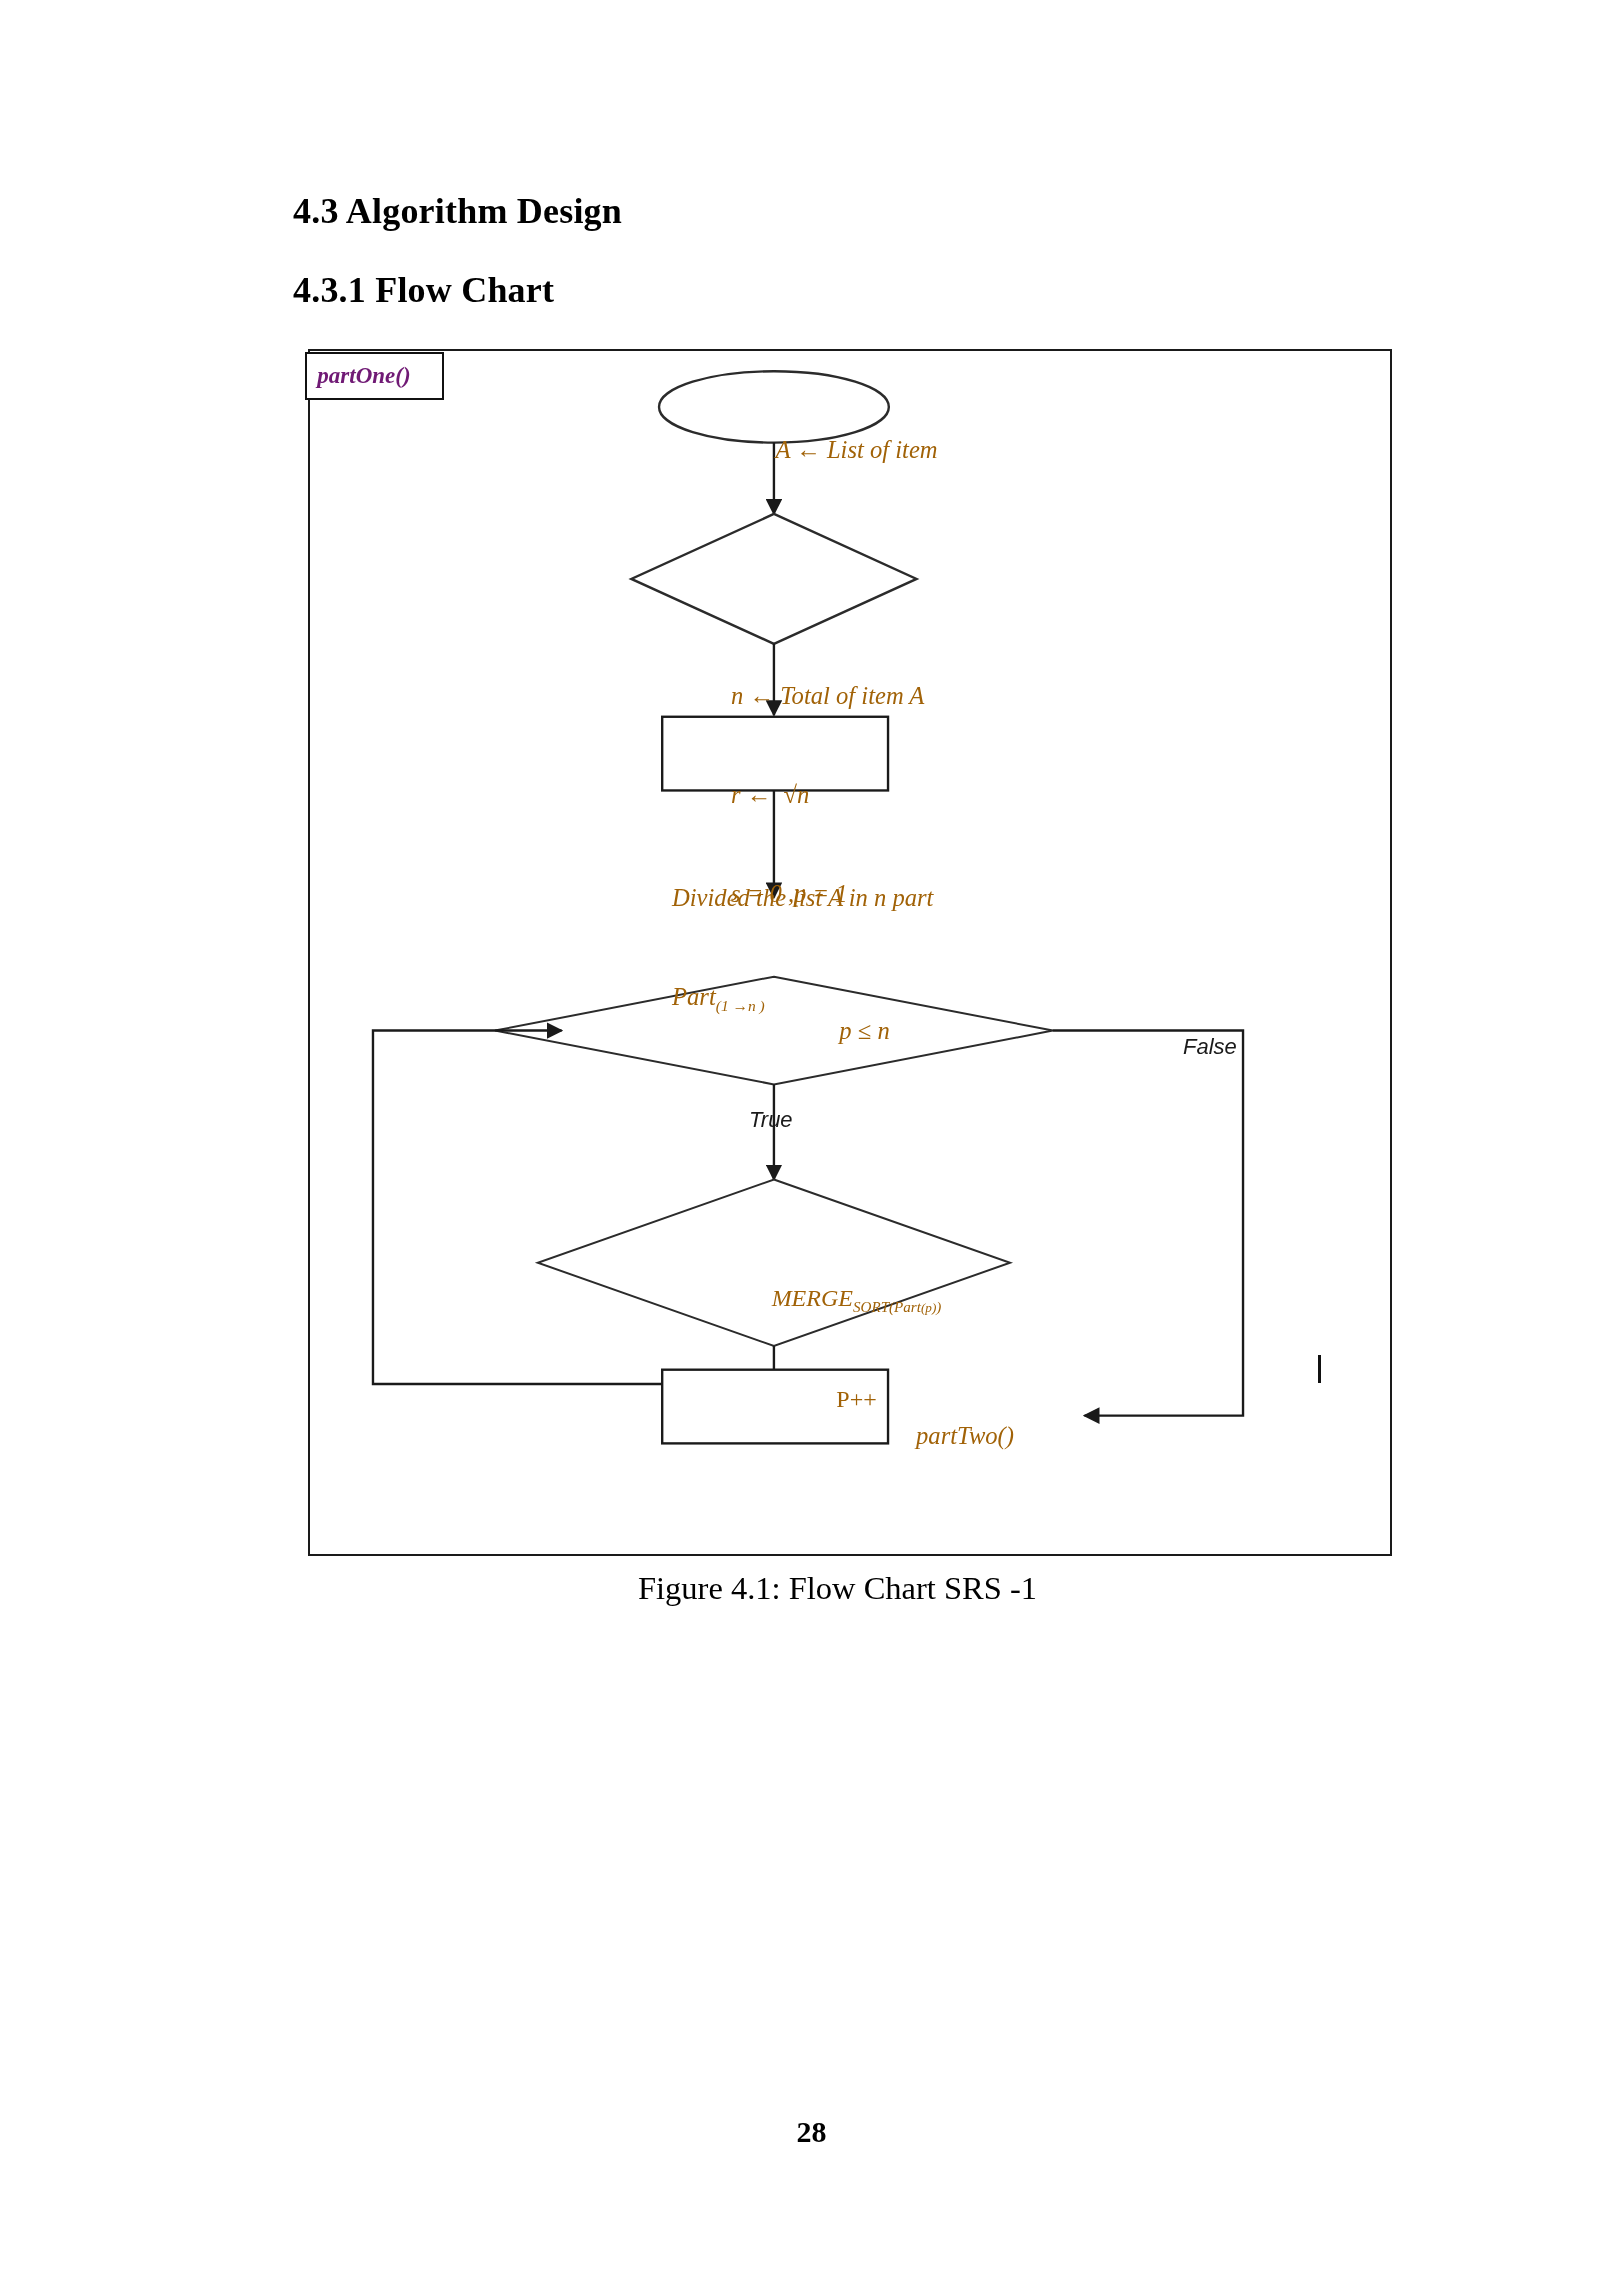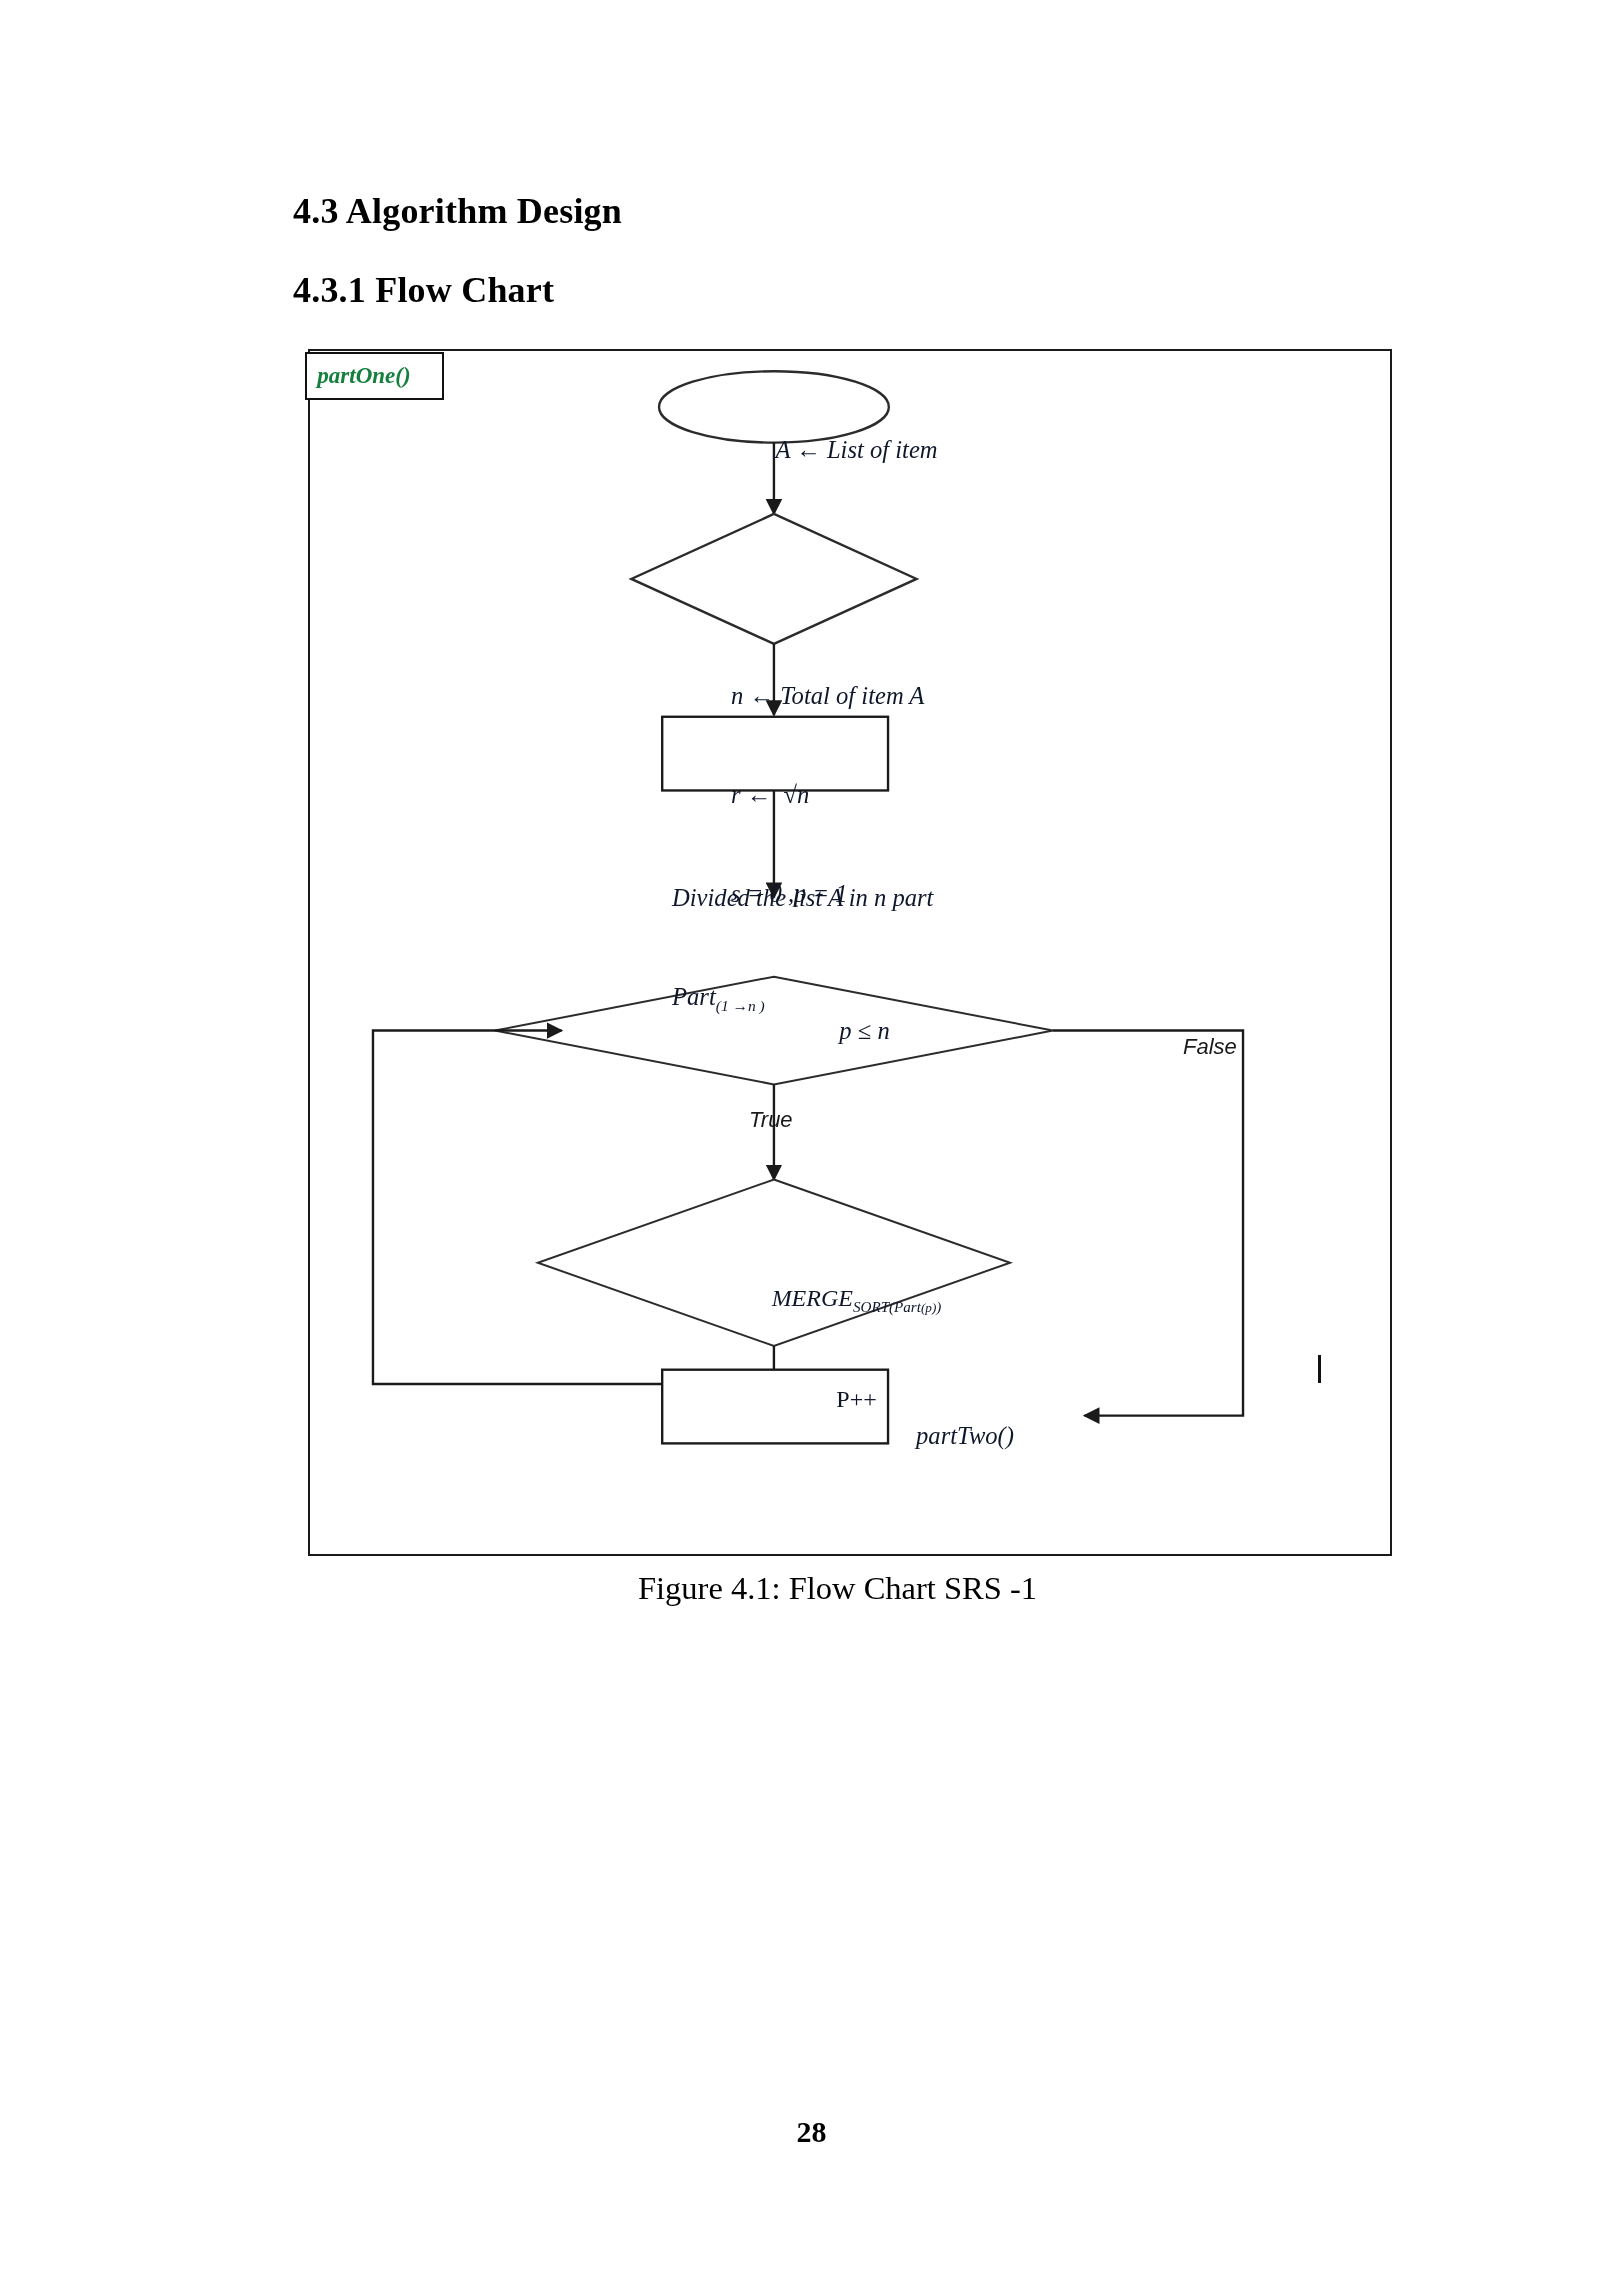--- a/index.html
+++ b/index.html
@@ -76,7 +76,7 @@
     font-style: italic;
     font-weight: bold;
     font-size: 23px;
-    color: #15803d;
+    color: #701a75;
     white-space: nowrap;
   }
 

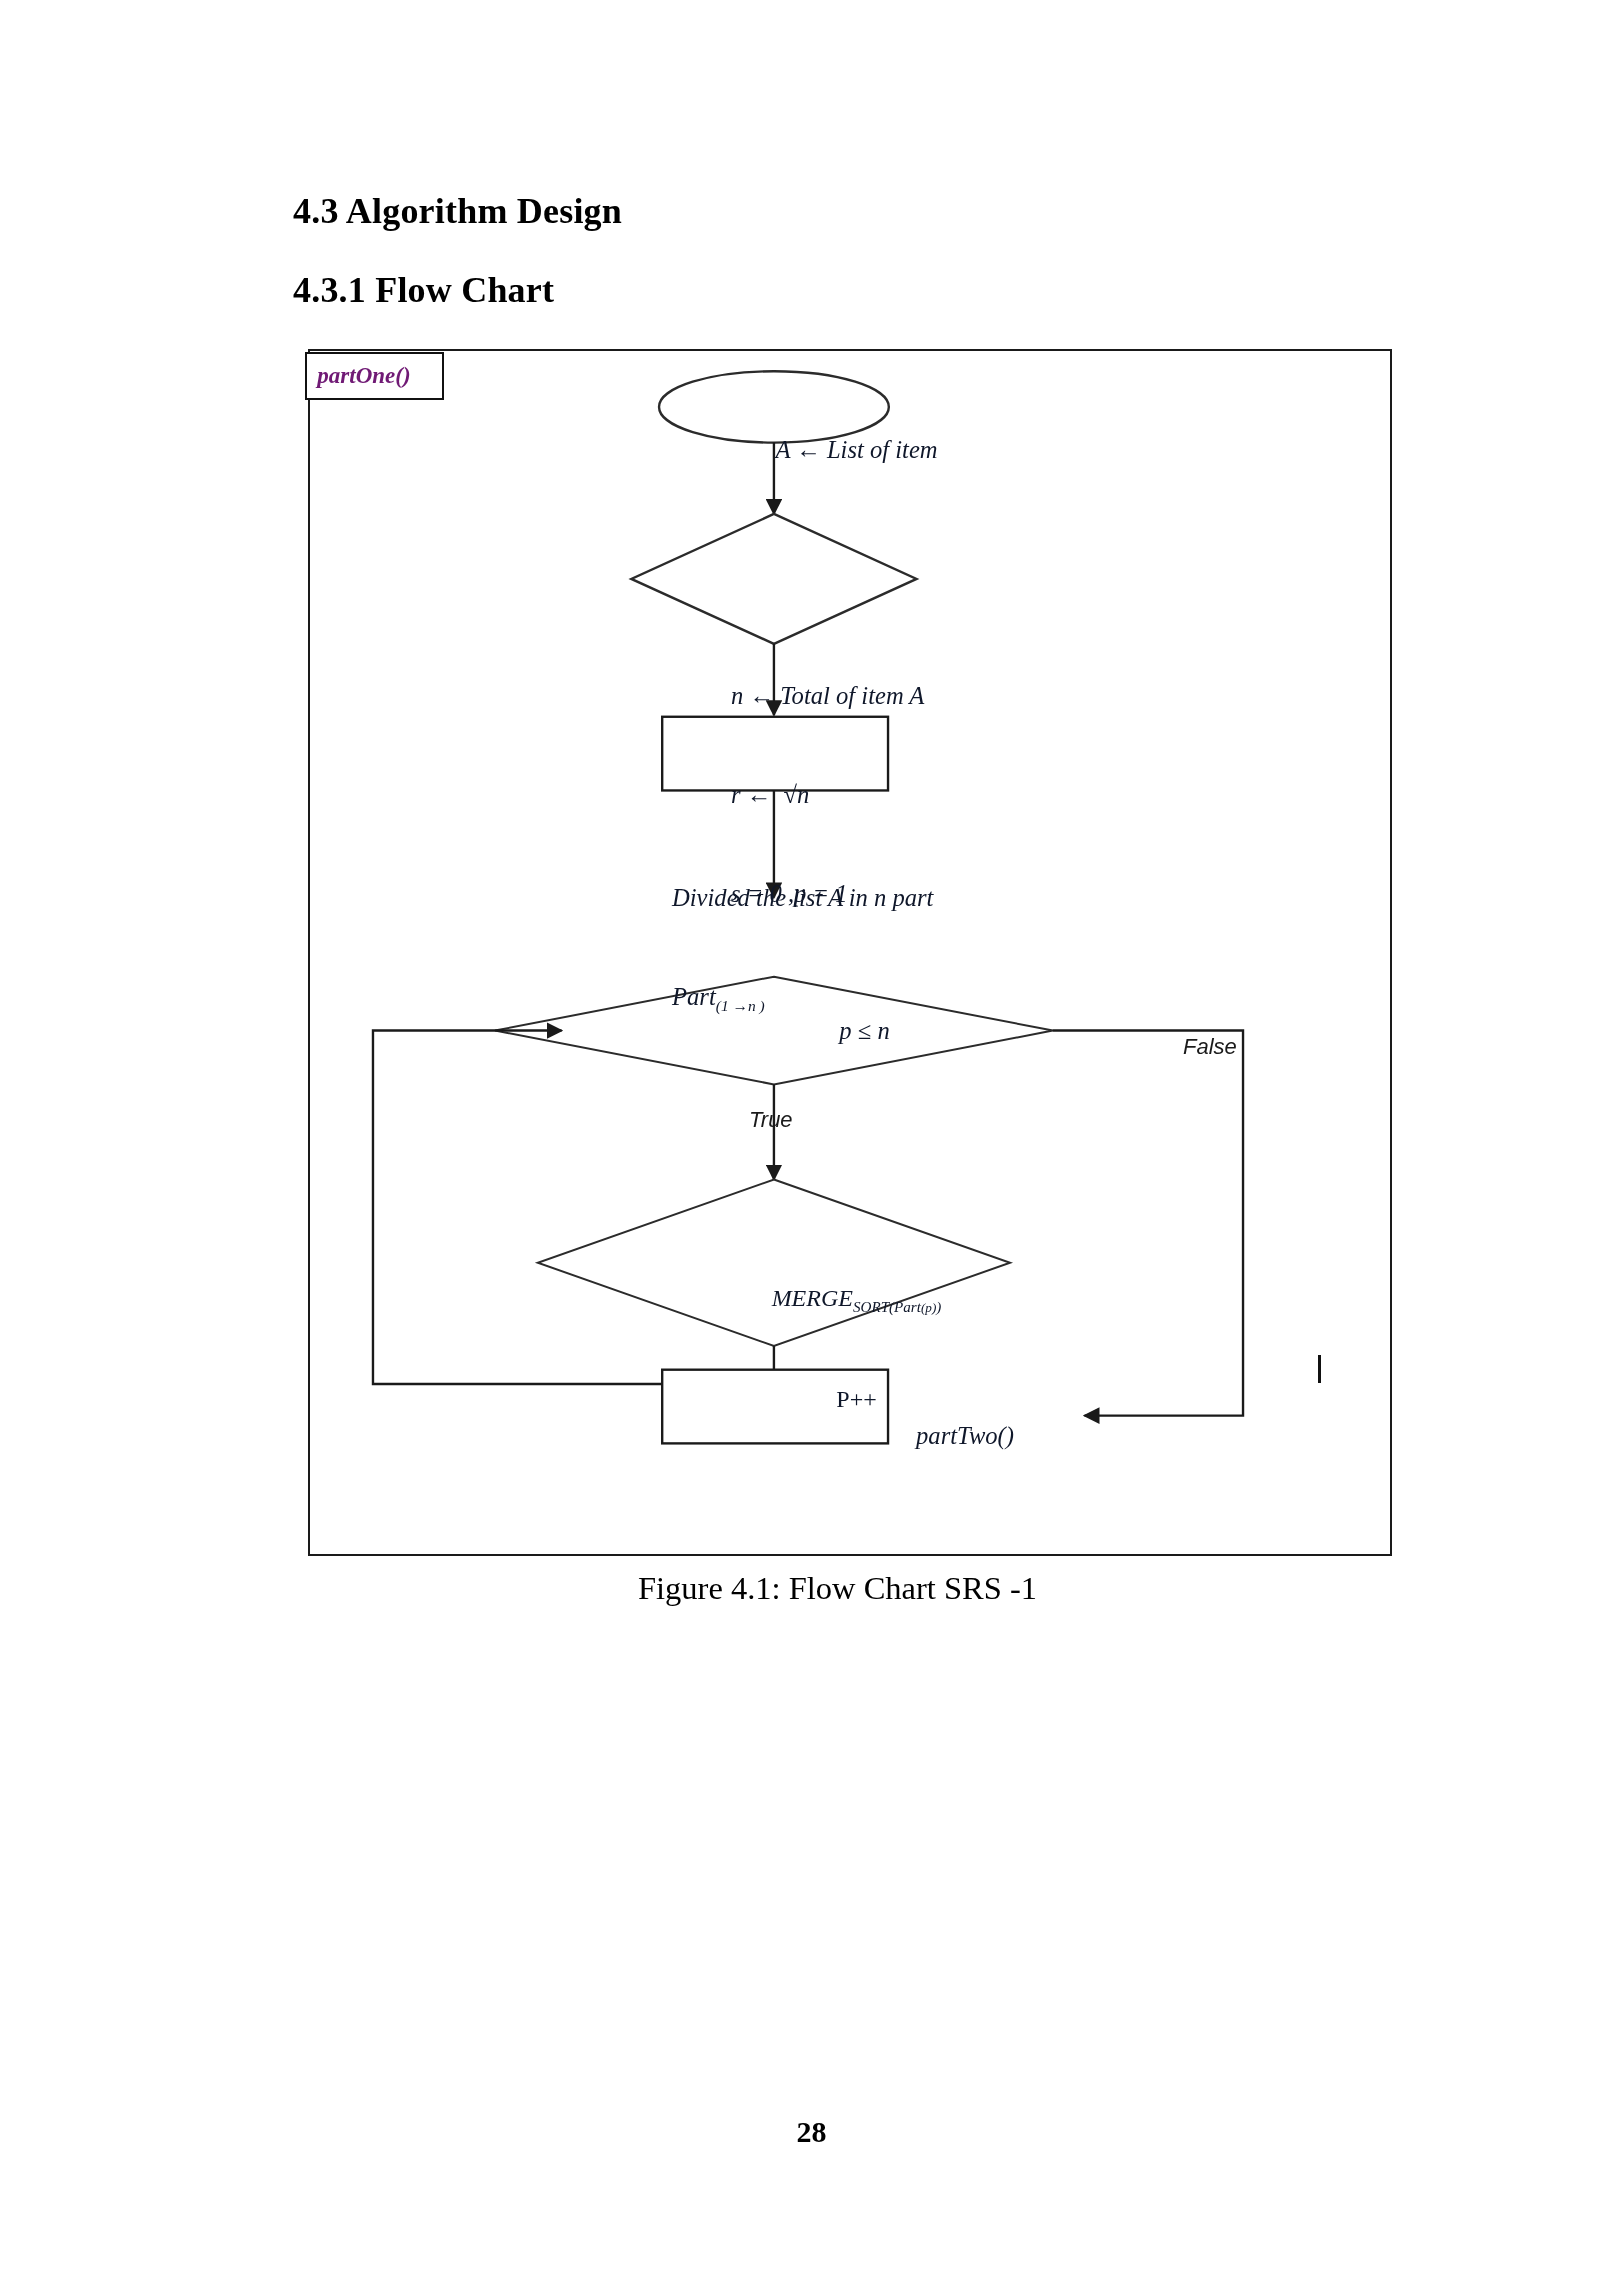--- a/index.html
+++ b/index.html
@@ -94,7 +94,7 @@
     position: absolute;
     font-family: "Liberation Serif", "DejaVu Serif", serif;
     font-style: italic;
-    color: #0f172a;
+    color: #a16207;
     line-height: 1.34;
     white-space: pre;
   }

